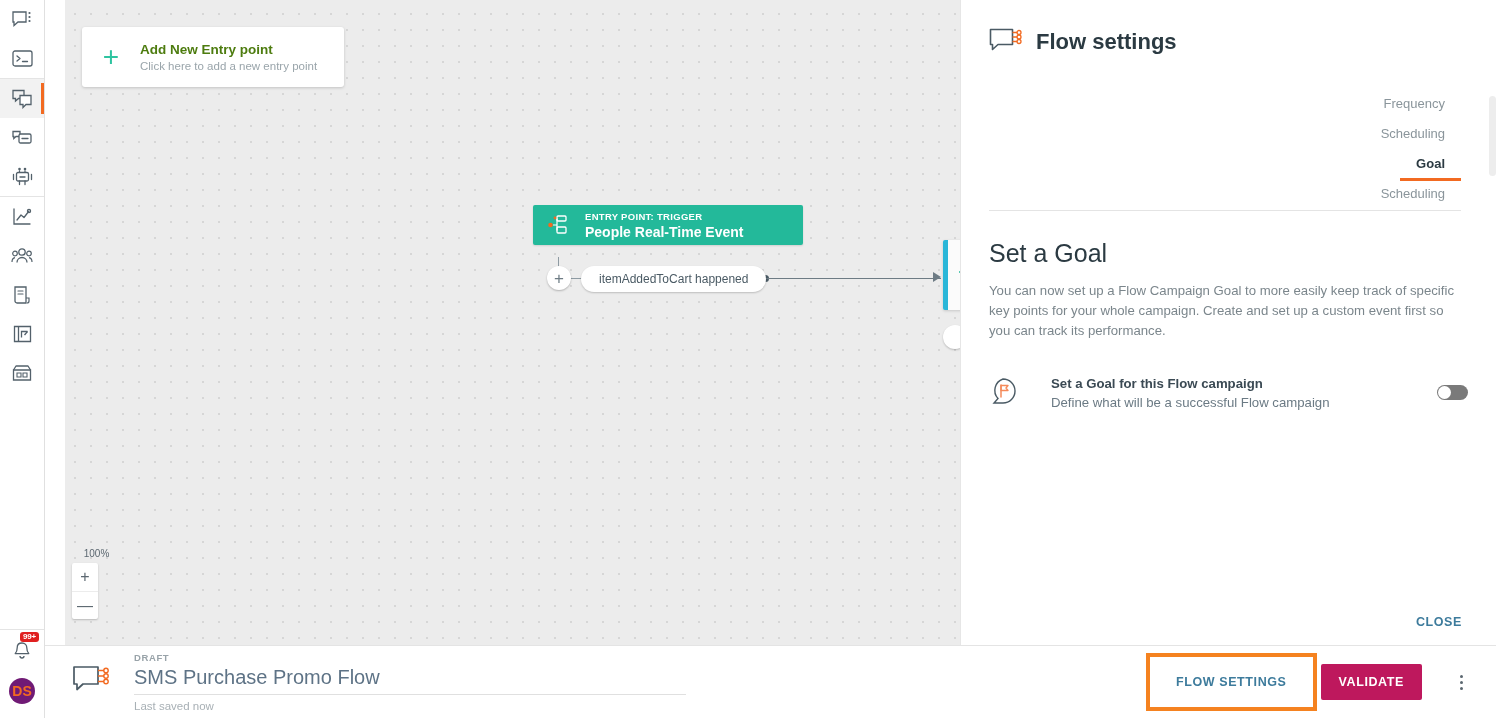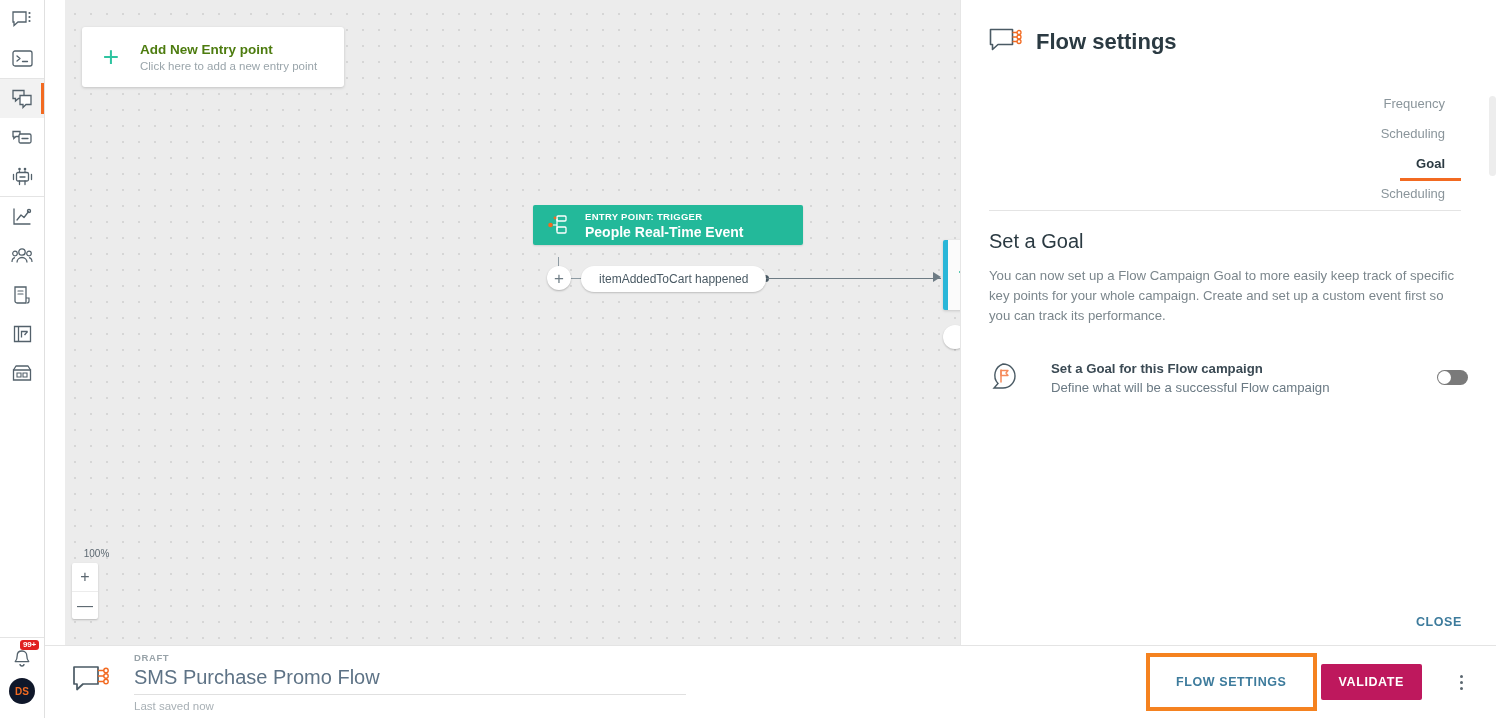--- a/index.html
+++ b/index.html
@@ -210,8 +210,8 @@
   }
 
   .sec-title {
-    margin: 19px 0 0 28px;
-    font-size: 20px; font-weight: normal; color: #2b3a42;
+    margin: 28px 0 0 28px;
+    font-size: 25px; font-weight: normal; color: #2b3a42;
   }
   .sec-desc {
     margin: 13px 28px 0 28px;

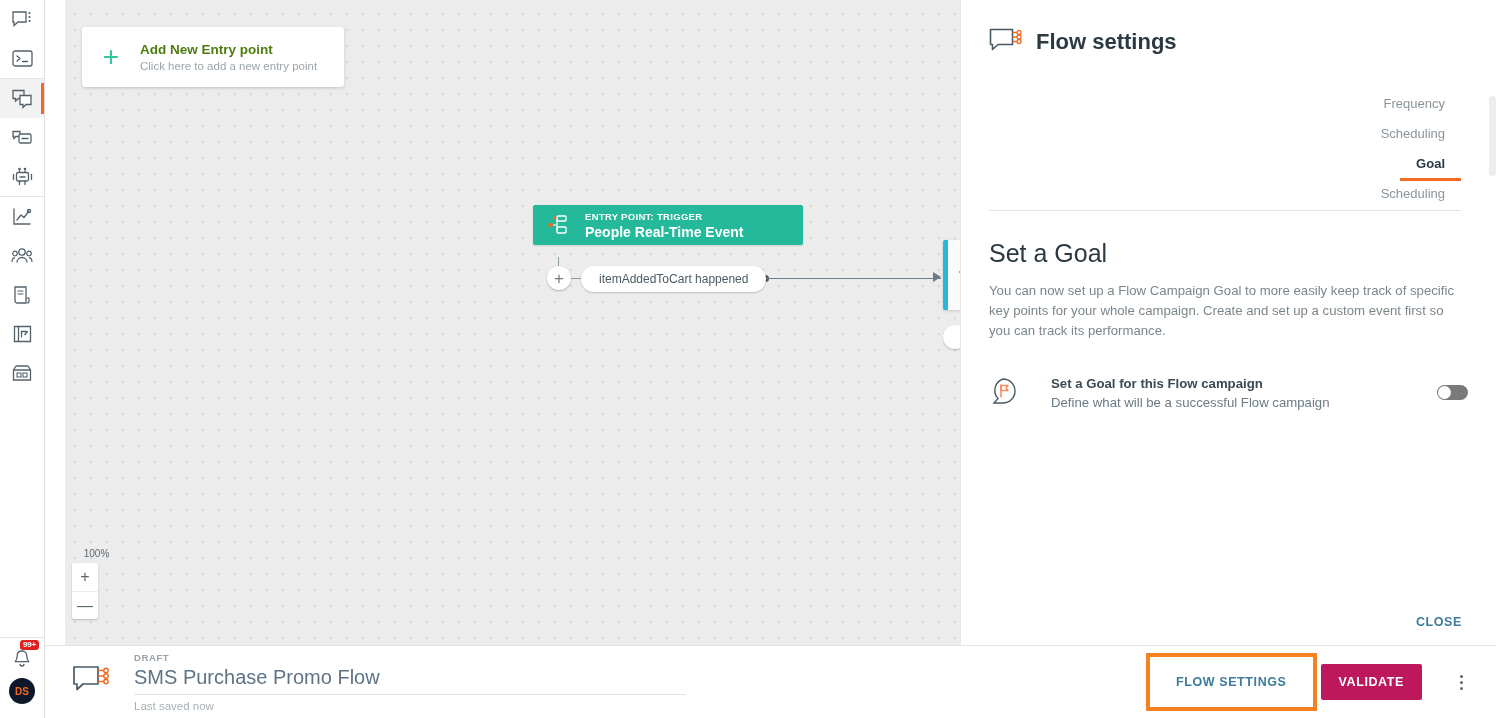--- a/index.html
+++ b/index.html
@@ -45,10 +45,10 @@
   }
   .avatar {
     width: 26px; height: 26px; border-radius: 50%;
-    background: #0f172a; color: #f26a21;
-    font-size: 10px; font-weight: bold;
+    background: #701a75; color: #f26a21;
+    font-size: 14px; font-weight: bold;
     display: flex; align-items: center; justify-content: center;
-    margin-top: 0; cursor: pointer;
+    margin-top: 8px; cursor: pointer;
   }
 
   

